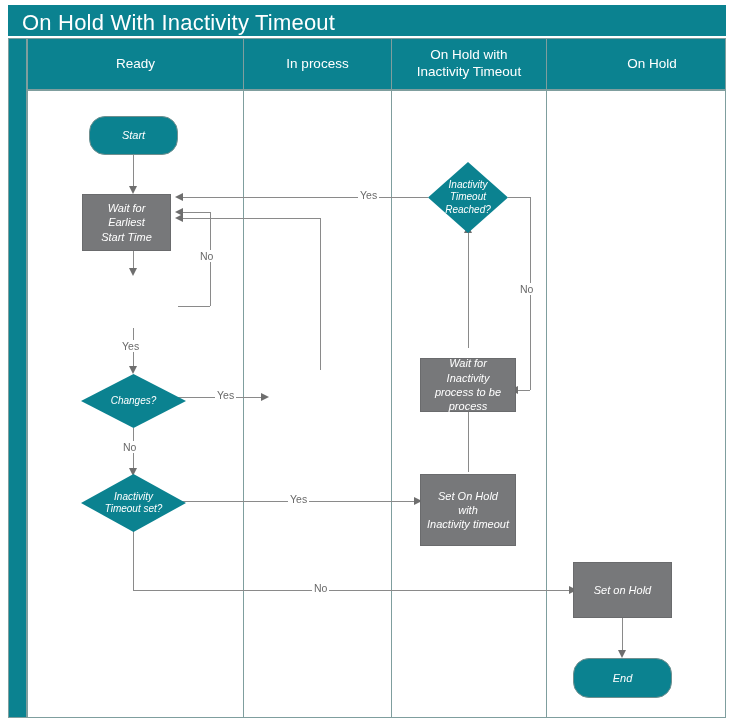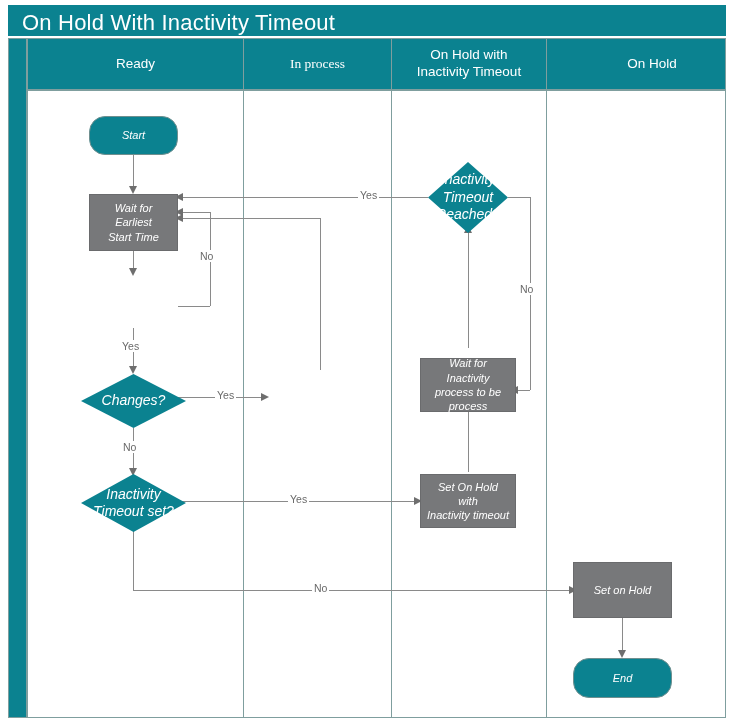--- a/index.html
+++ b/index.html
@@ -171,7 +171,7 @@
   <div class="lane-header" style="left:27px;  width:217px;">
     <span>Ready</span>
   </div>
-  <div class="lane-header" style="left:243px; width:149px;font-family:Liberation Serif, serif;">
+  <div class="lane-header" style="left:243px; width:149px;">
     <span>In process</span>
   </div>
   <div class="lane-header" style="left:391px; width:156px;">

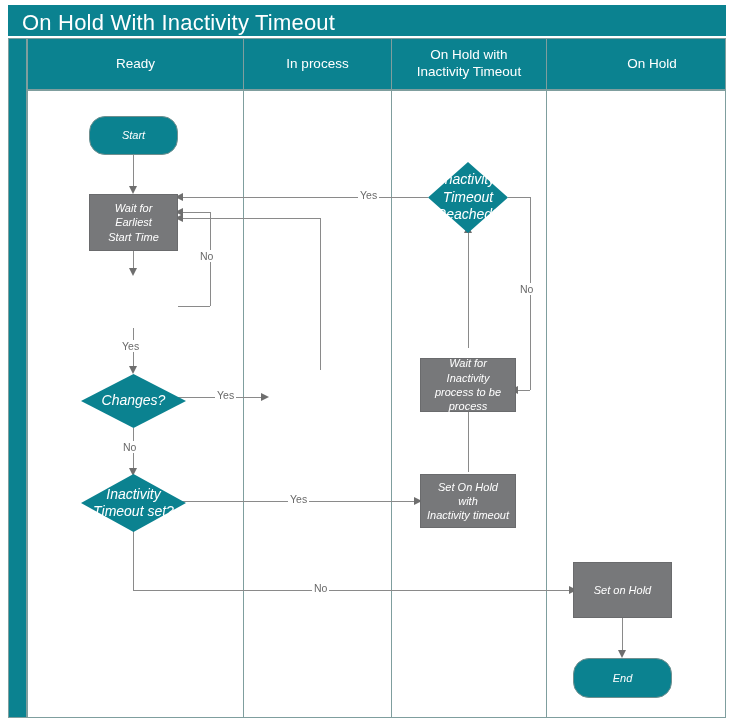--- a/index.html
+++ b/index.html
@@ -110,7 +110,7 @@
   .node.decision .dlabel {
     position: relative;
     z-index: 2;
-    font-size: 14px;
+    font-size: 10px;
     line-height: 1.25;
     padding: 0 4px;
   }

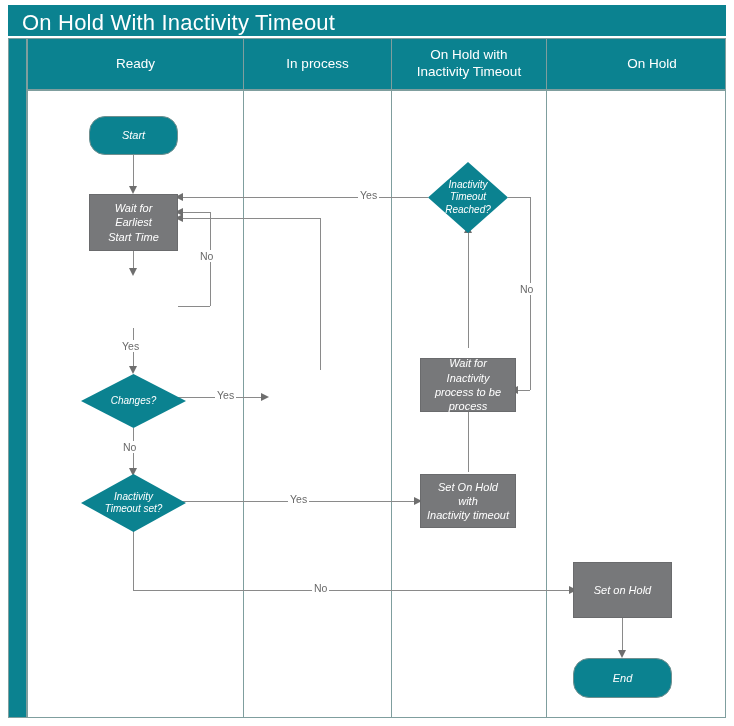--- a/index.html
+++ b/index.html
@@ -249,7 +249,7 @@
     <span>Start</span>
   </div>
 
-  <div class="node process" style="left:89px; top:194px; width:89px; height:57px;">
+  <div class="node process" style="left:82px; top:194px; width:89px; height:57px;">
     <span>
       <span>Wait for Earliest</span><br>
       <span>Start Time</span>

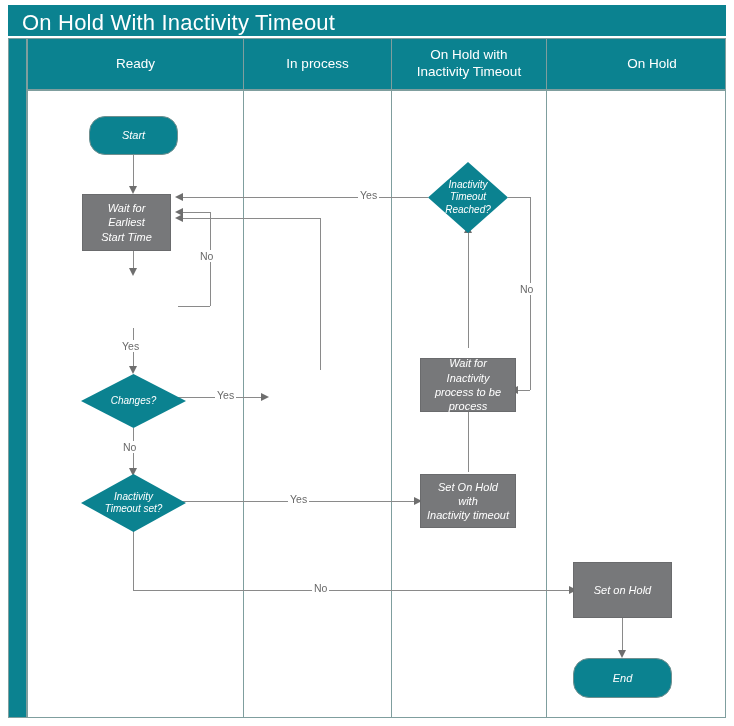--- a/index.html
+++ b/index.html
@@ -288,7 +288,7 @@
     </span>
   </div>
 
-  <div class="node process" style="left:420px; top:474px; width:96px; height:54px;">
+  <div class="node process" style="left:420px; top:474px; width:96px; height:72px;">
     <span>
       <span>Set On Hold with</span><br>
       <span>Inactivity timeout</span>

